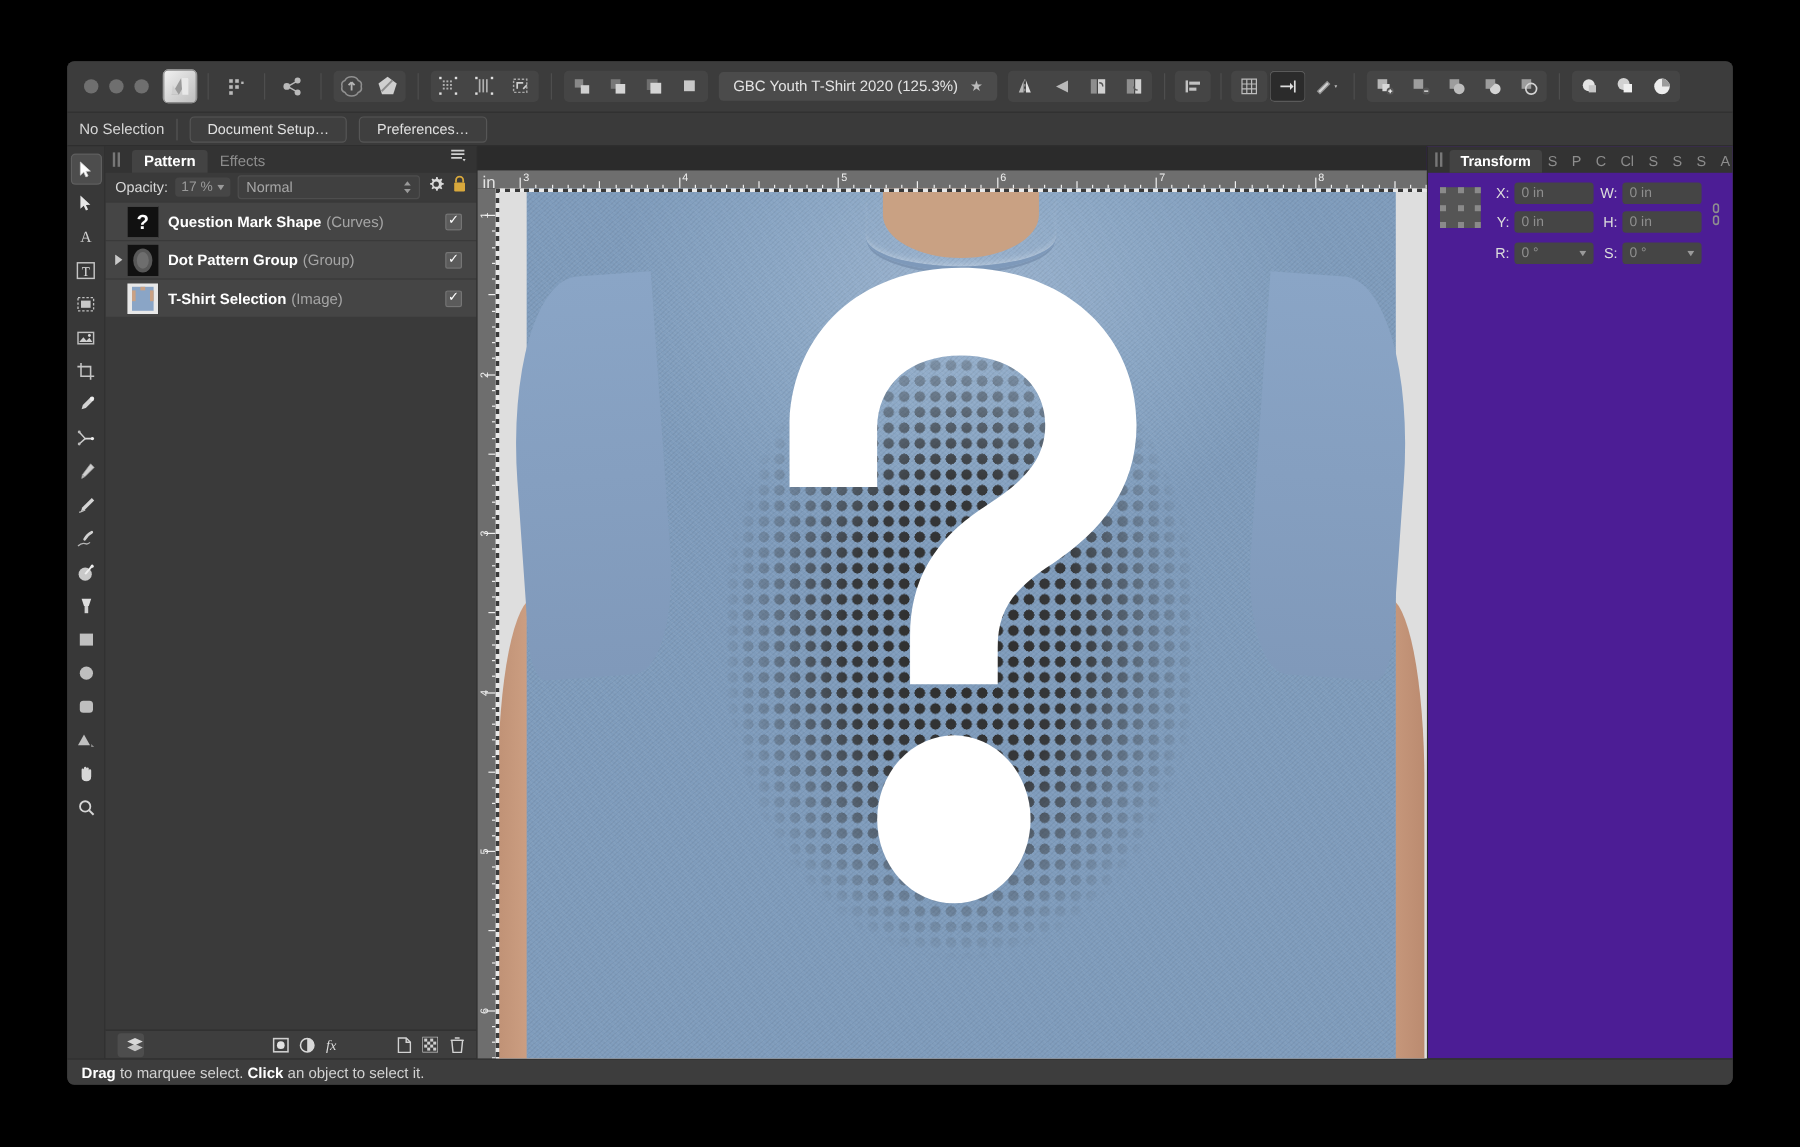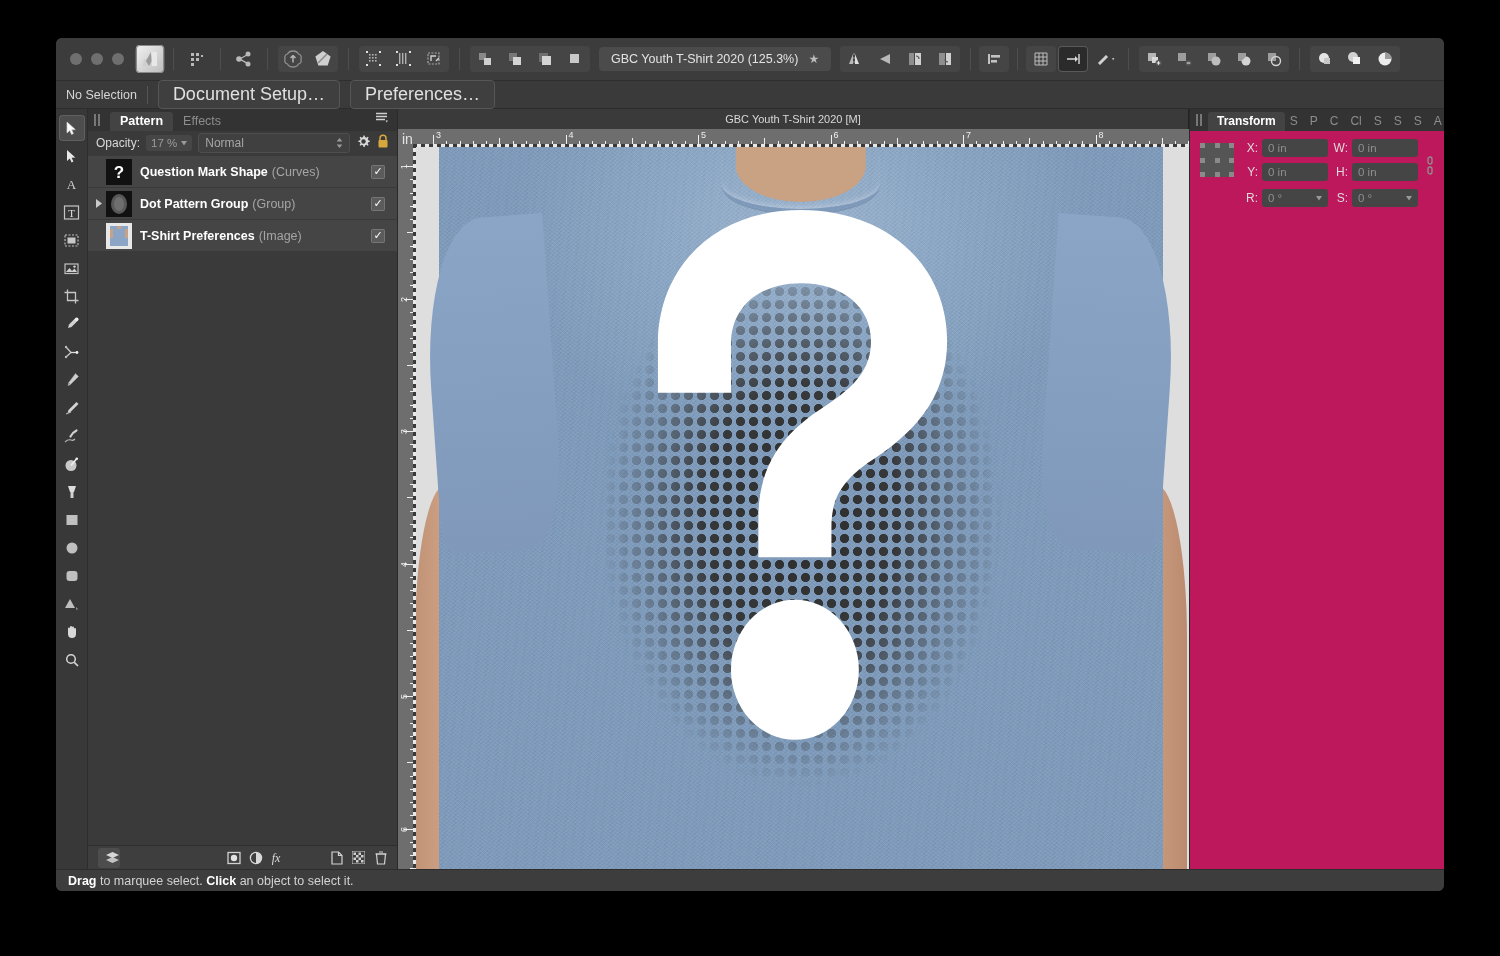--- a/index.html
+++ b/index.html
@@ -12,7 +12,7 @@
   }
   #app {
     position: absolute;
-    left: 56px; top: 38px;
+    left: 56px; top: 51px;
     width: 1388px; height: 853px;
     background: #3a3a3a;
     border-radius: 6px;

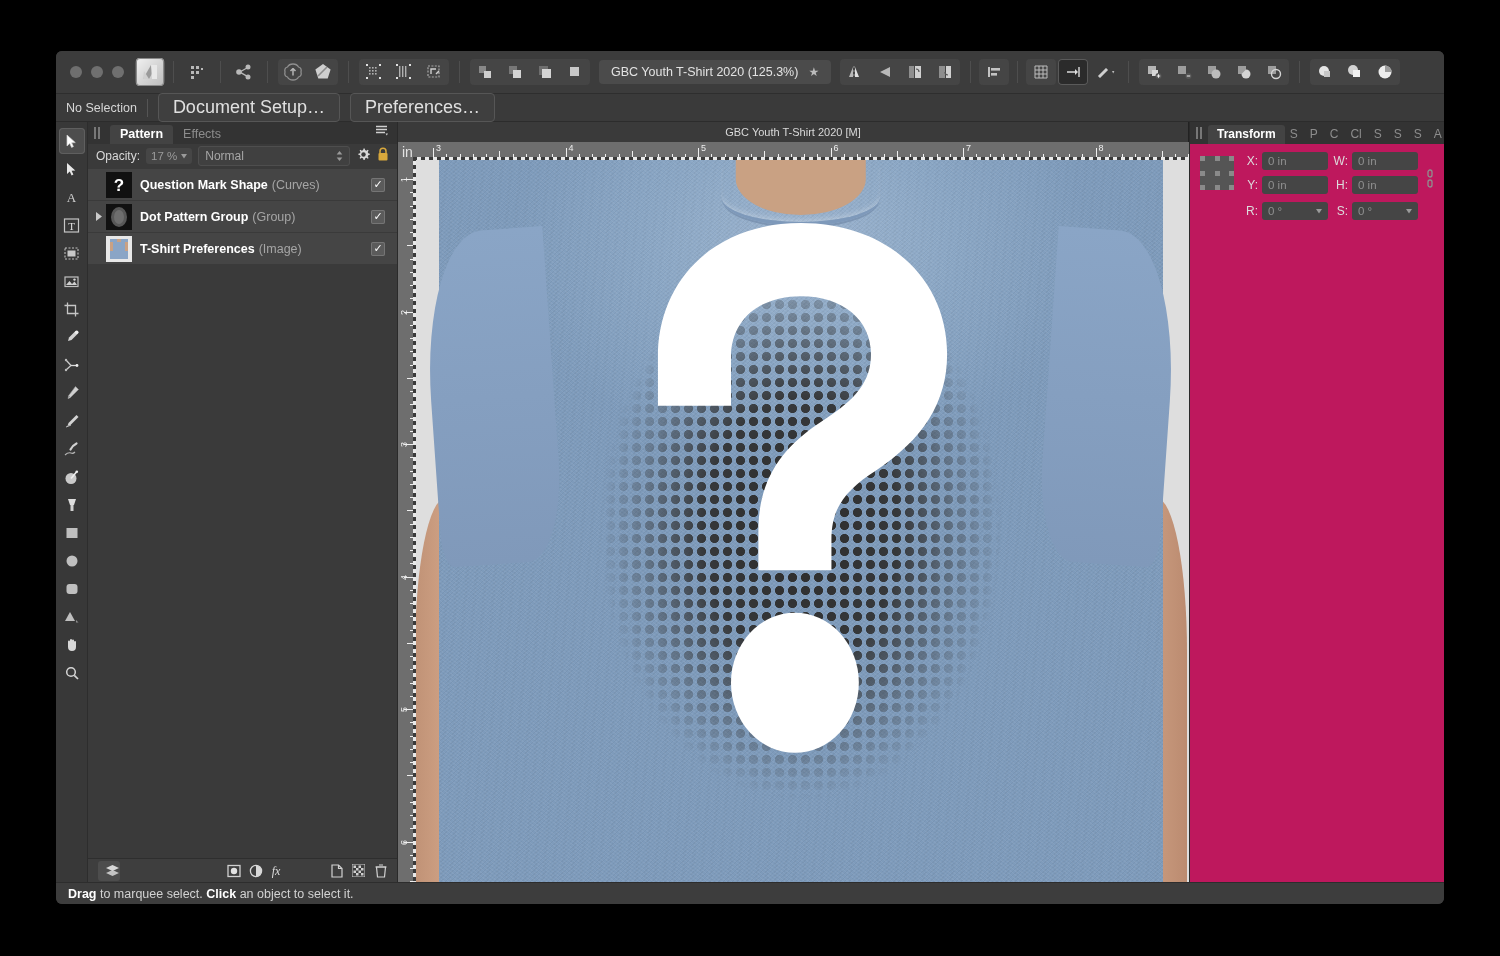--- a/index.html
+++ b/index.html
@@ -82,7 +82,7 @@
     border: 1px solid #565656;
     border-radius: 4px;
     color: #e0e0e0;
-    font-size: 18px;
+    font-size: 12px;
     padding: 3px 14px;
     font-family: "Liberation Sans", sans-serif;
     text-align: center;

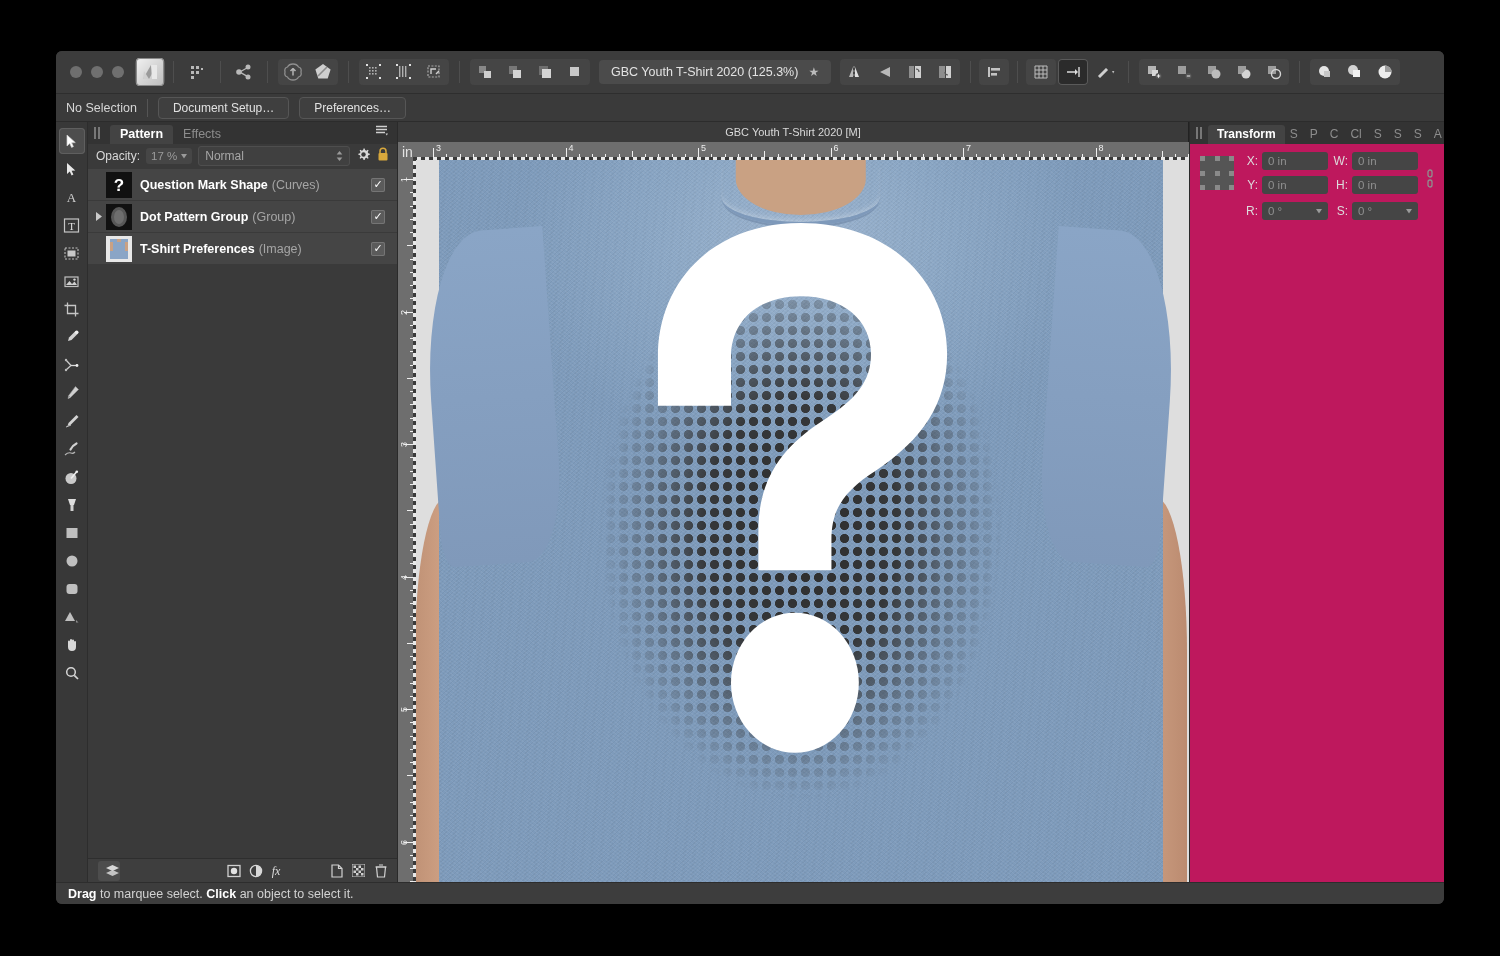--- a/index.html
+++ b/index.html
@@ -878,7 +878,6 @@
 
     <div class="canvas-area">
       <div class="doctabs">
-        <div class="dtab on">GBC Youth T-Shirt 2020 [M]</div>
       </div>
 
       <div class="ruler-h">

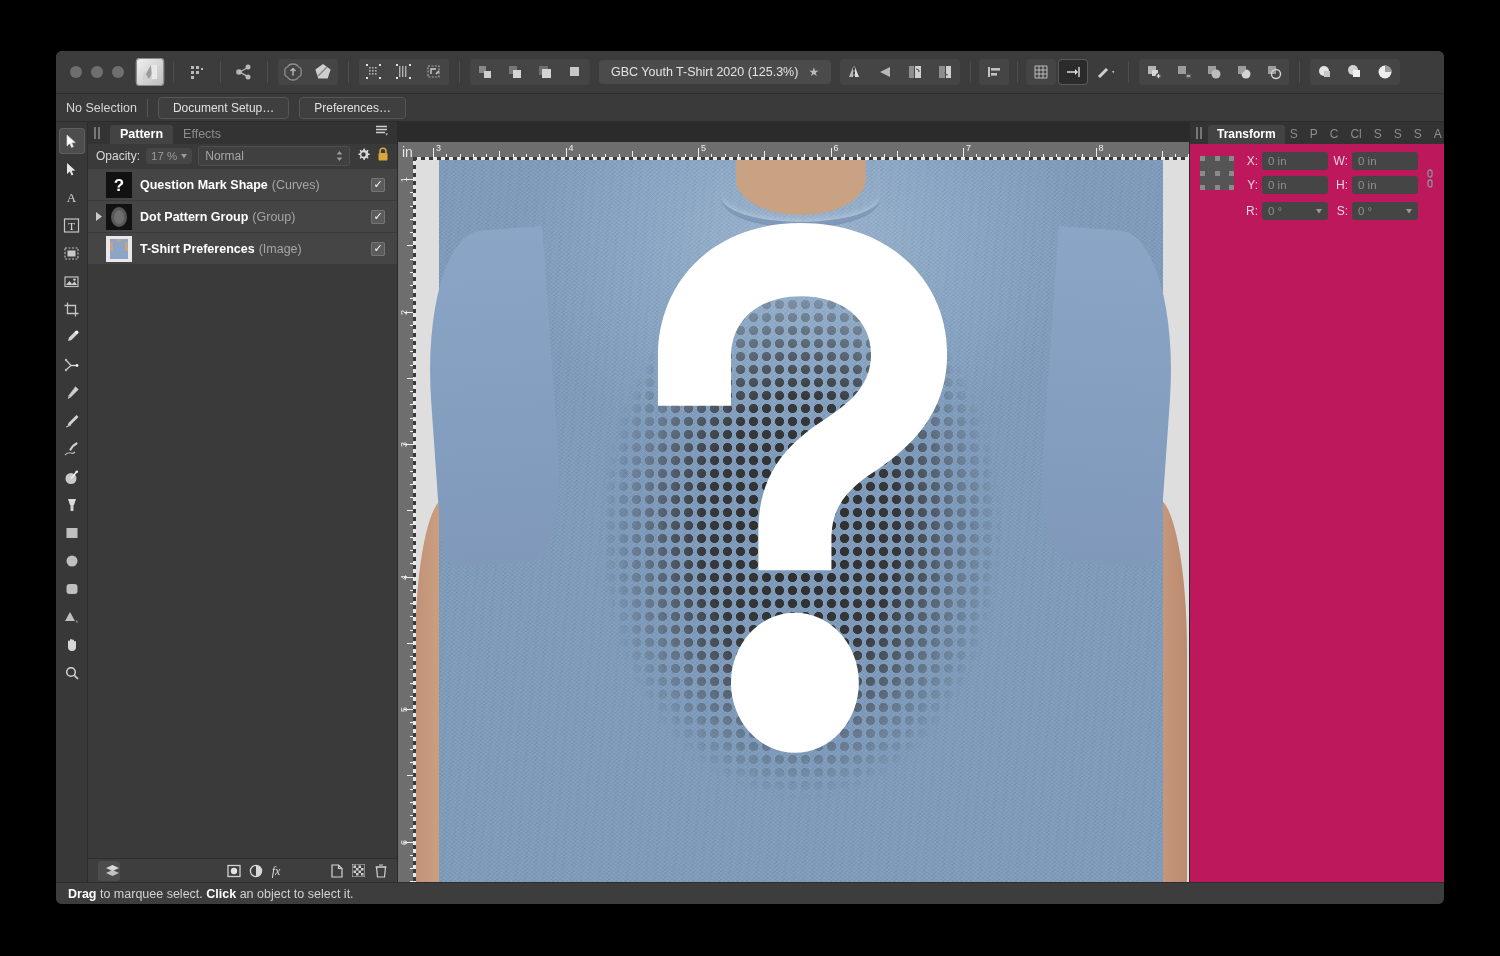--- a/index.html
+++ b/index.html
@@ -279,7 +279,7 @@
 
   
   .rightpanel {
-    width: 255px; background: #be185d; flex: 0 0 auto;
+    width: 255px; background: #4c1d95; flex: 0 0 auto;
     display: flex; flex-direction: column;
     border-left: 1px solid #2a2a2a;
   }

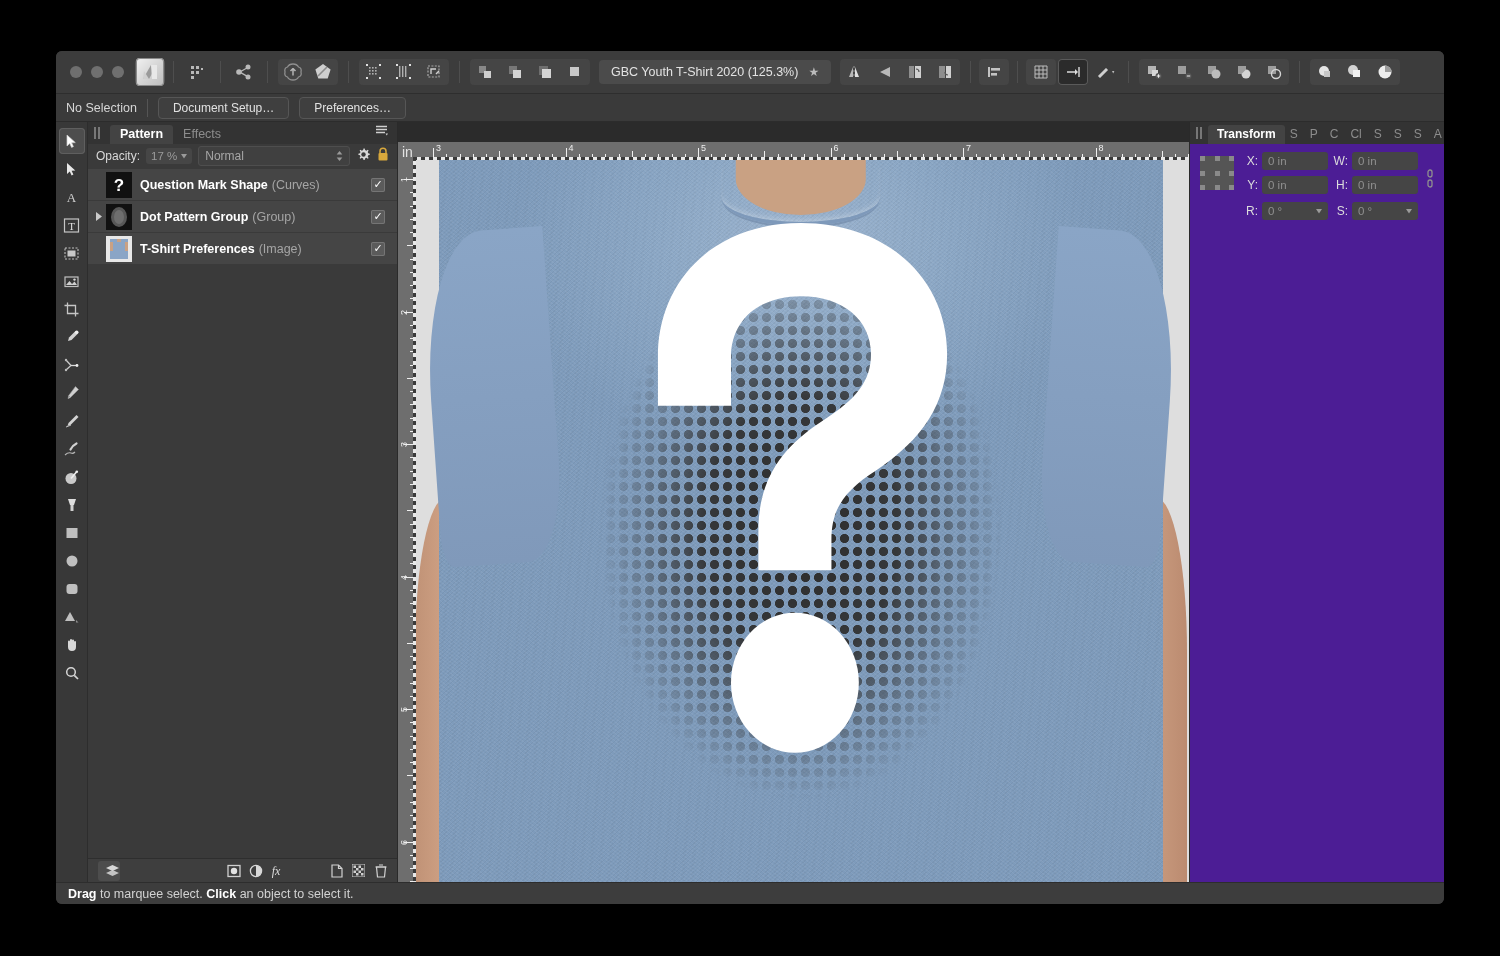--- a/index.html
+++ b/index.html
@@ -811,7 +811,7 @@
                 <rect x="19" y="6" width="3" height="9" fill="#c9a184"></rect>
               </svg>
           </div>
-          <span class="lname">T-Shirt Preferences</span>
+          <span class="lname">T-Shirt Selection</span>
           <span class="ltype">(Image)</span>
           <span class="lspace"></span>
           <div class="lcheck">✓</div>

